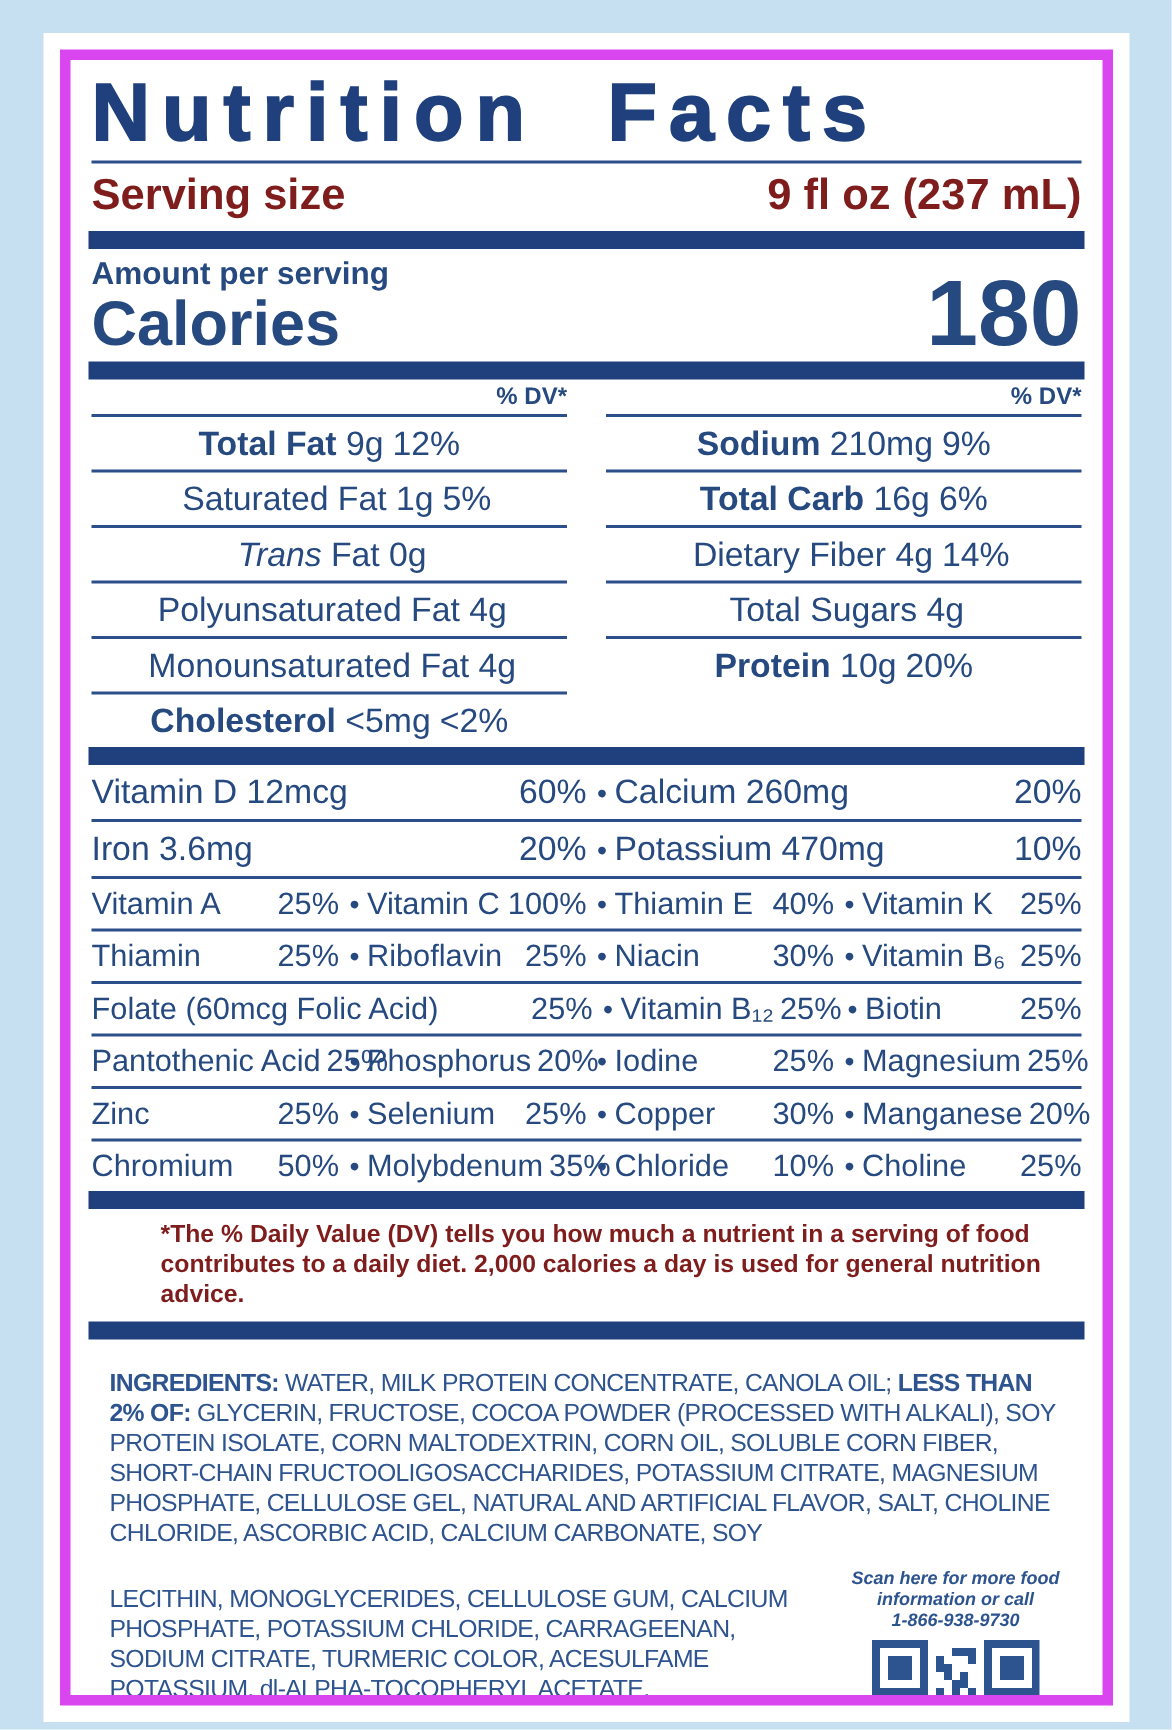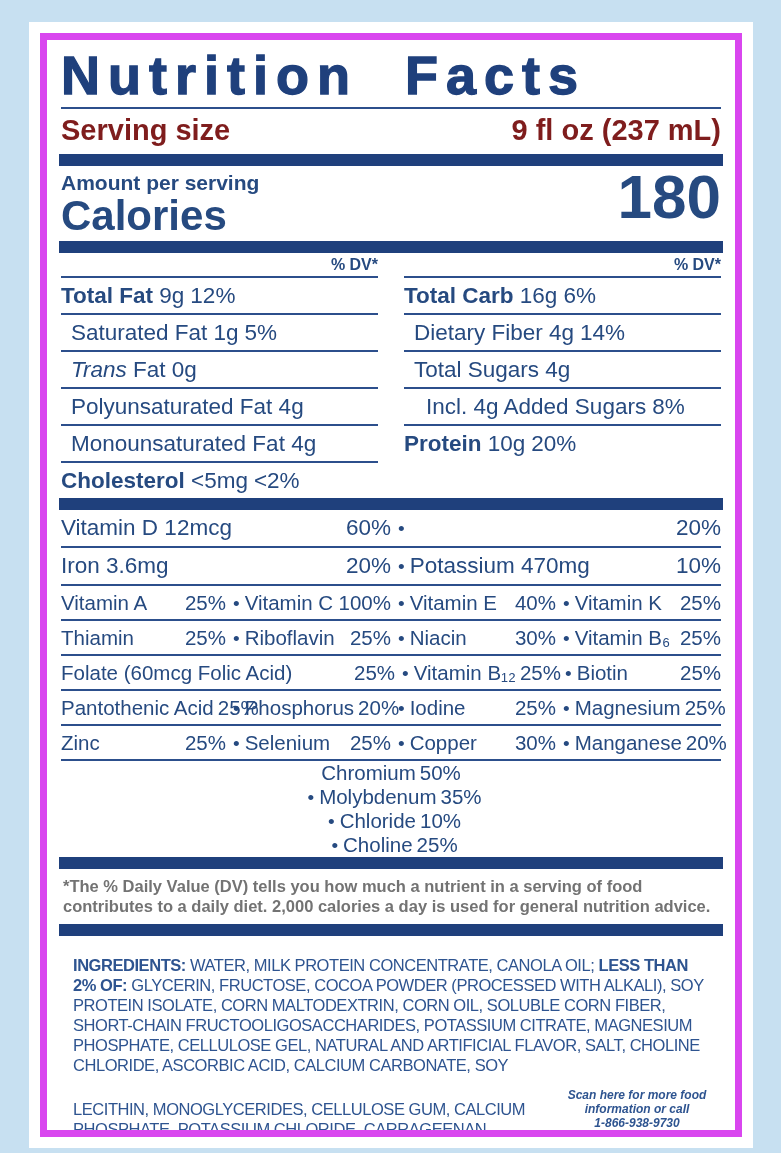--- a/index.html
+++ b/index.html
@@ -14,7 +14,7 @@
   .serving-row{display:flex;justify-content:space-between;align-items:center;
                font-size:29px;font-weight:bold;padding:5px 0 7px;color:#7f1d1d;}
   .bar{height:12px;background:#1f407c;margin:0 -2px;}
-  .cal-row{display:flex;justify-content:space-between;padding:5px 0 4px;}
+  .cal-row{display:flex;justify-content:space-between;align-items:flex-end;padding:5px 0 4px;}
   .amount{font-size:21px;font-weight:bold;}
   .cal-word{font-size:42px;font-weight:bold;line-height:1.0;}
   .cal-num{font-size:62px;font-weight:bold;line-height:0.85;}

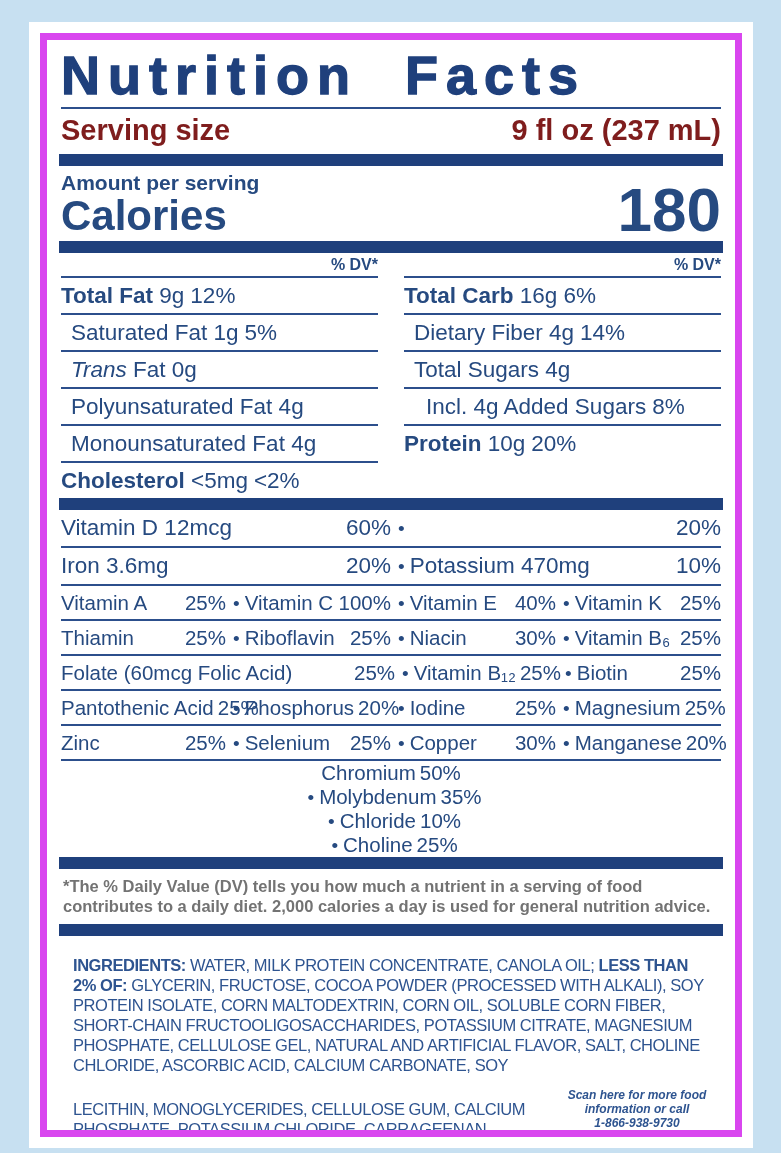--- a/index.html
+++ b/index.html
@@ -21,7 +21,7 @@
   .cols{display:flex;gap:26px;}
   .col{flex:1;min-width:0;}
   .dvh{text-align:right;font-size:16px;font-weight:bold;padding:3px 0 2px;border-bottom:2px solid #2c4f8c;}
-  .nrow{display:flex;justify-content:flex-start;align-items:center;min-height:35px;
+  .nrow{display:flex;justify-content:center;align-items:center;min-height:35px;
         border-bottom:2px solid #2c4f8c;font-size:22.5px;white-space:nowrap;}
   .nrow:last-child{border-bottom:none;}
   .ind1 .nname{padding-left:10px;}

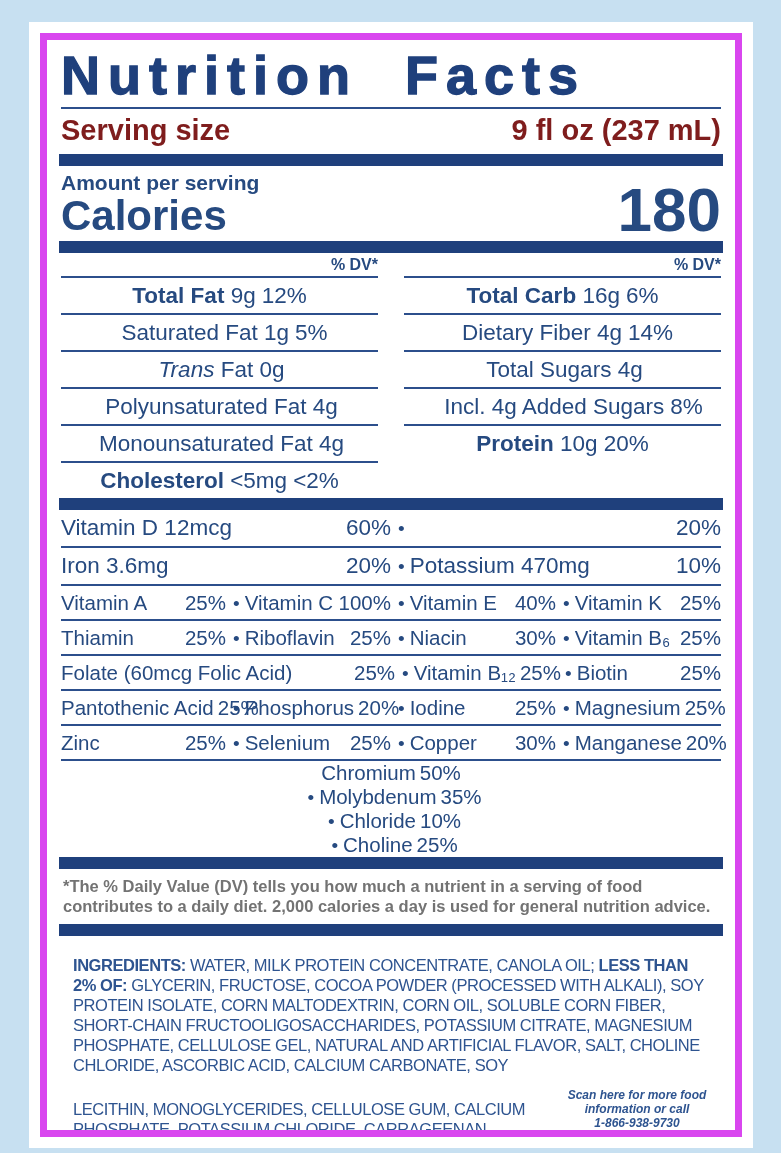--- a/index.html
+++ b/index.html
@@ -105,6 +105,10 @@
       <div class="col">
         <div class="dvh">% DV*</div>
         <div>
+            <div class="nrow">
+              <span class="nname"><span class="b ">Sodium</span><span class=""> 210mg</span></span>
+              <span class="npct">9%</span>
+            </div>
             <div class="nrow">
               <span class="nname"><span class="b ">Total Carb</span><span class=""> 16g</span></span>
               <span class="npct">6%</span>

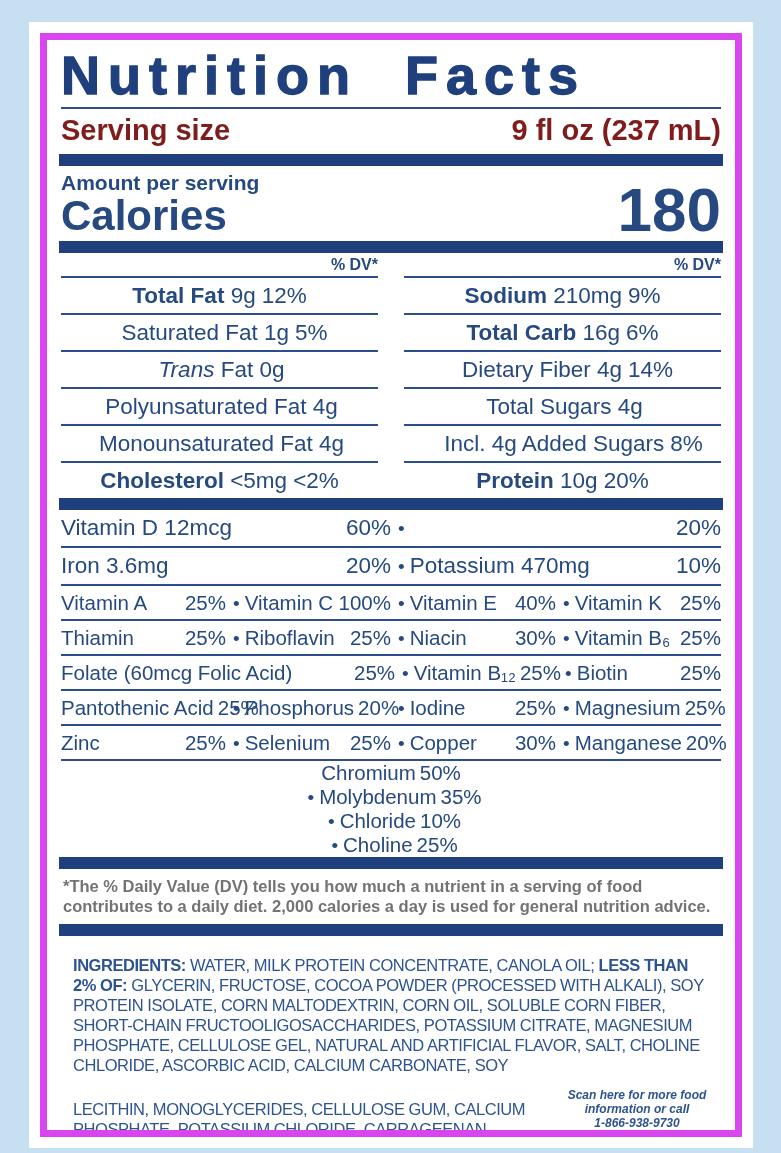--- a/index.html
+++ b/index.html
@@ -120,10 +120,6 @@
             <div class="nrow ind1">
               <span class="nname"><span class="">Total Sugars 4g</span></span>
               <span class="npct"></span>
-            </div>
-            <div class="nrow ind2">
-              <span class="nname"><span class="">Incl. 4g Added Sugars</span></span>
-              <span class="npct">8%</span>
             </div>
             <div class="nrow">
               <span class="nname"><span class="b ">Protein</span><span class=""> 10g</span></span>

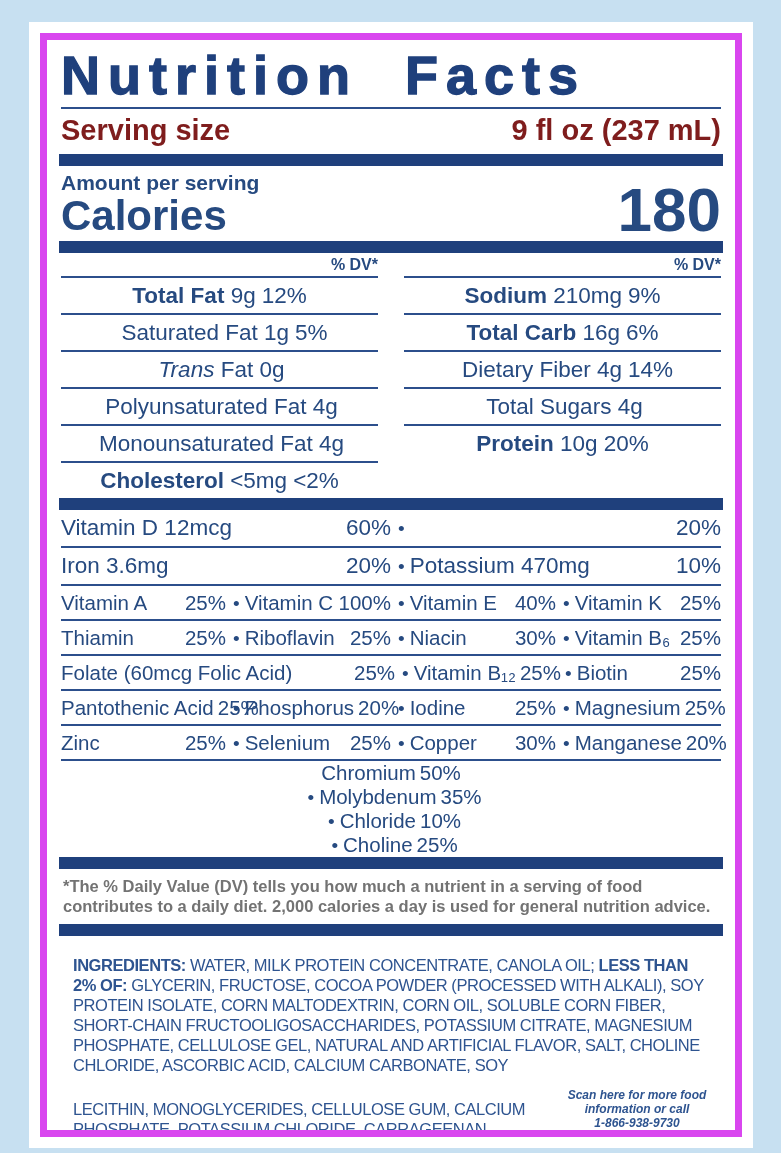--- a/index.html
+++ b/index.html
@@ -139,6 +139,7 @@
           </span>
           <span class="vcell span2">
             <span class="bullet">•</span>
+            <span>Calcium 260mg</span>
             <span class="vpct">20%</span>
           </span>
         </div>

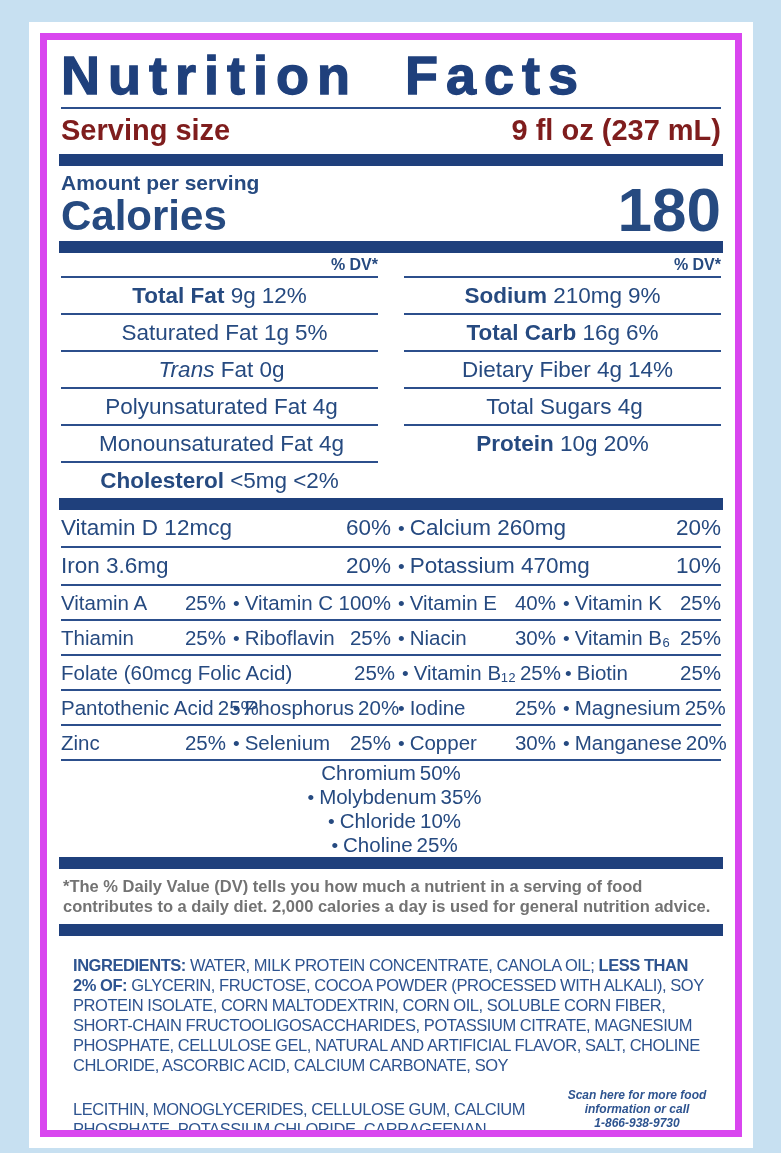--- a/index.html
+++ b/index.html
@@ -166,7 +166,7 @@
           </span>
           <span class="vcell">
             <span class="bullet">•</span>
-            <span>Vitamin E</span>
+            <span>Thiamin E</span>
             <span class="vpct">40%</span>
           </span>
           <span class="vcell">

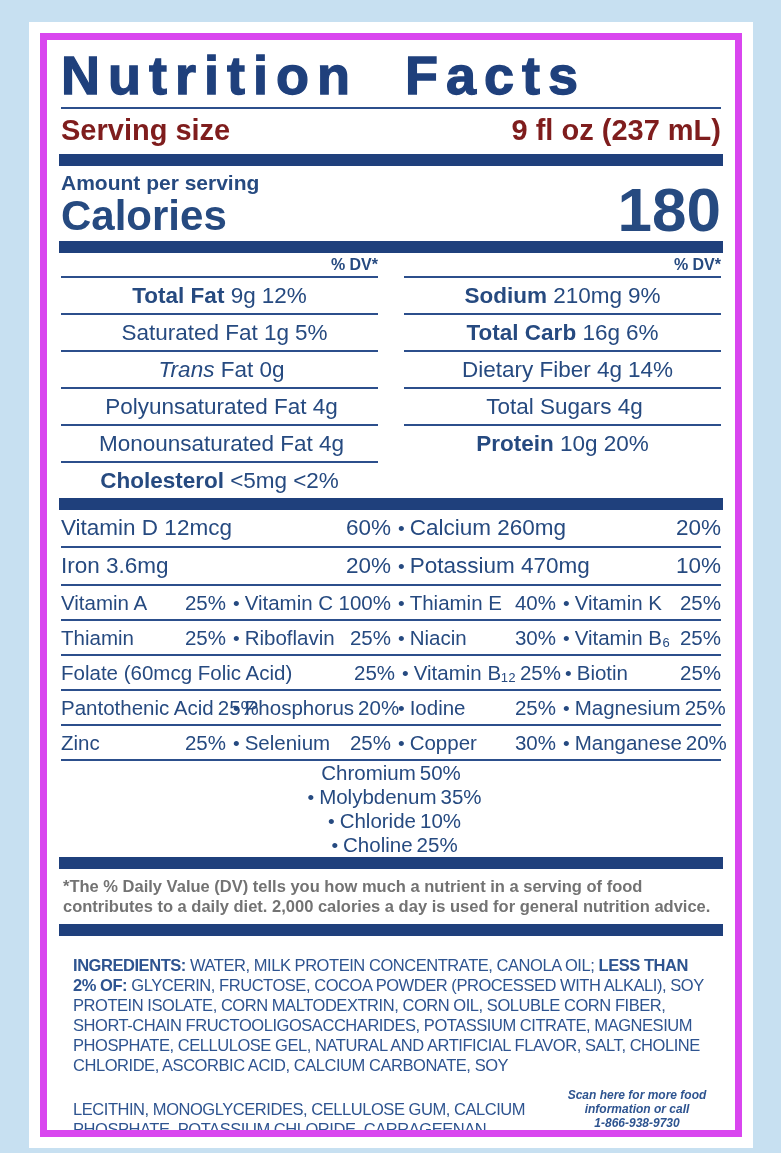--- a/index.html
+++ b/index.html
@@ -32,7 +32,7 @@
   .vrow{display:flex;align-items:center;min-height:33px;border-bottom:2px solid #2c4f8c;
         font-size:20.5px;white-space:nowrap;}
   .vrow.big{font-size:22.5px;min-height:36px;justify-content:center;}
-  .vrow:last-child{border-bottom:none;flex-direction:column;}
+  .vrow:last-child{border-bottom:none;}
   .vcell{flex:1 1 0;display:flex;align-items:baseline;min-width:0;}
   .vcell.span2{flex:2.05 1 0;}
   .vpct{margin-left:auto;padding-left:4px;}

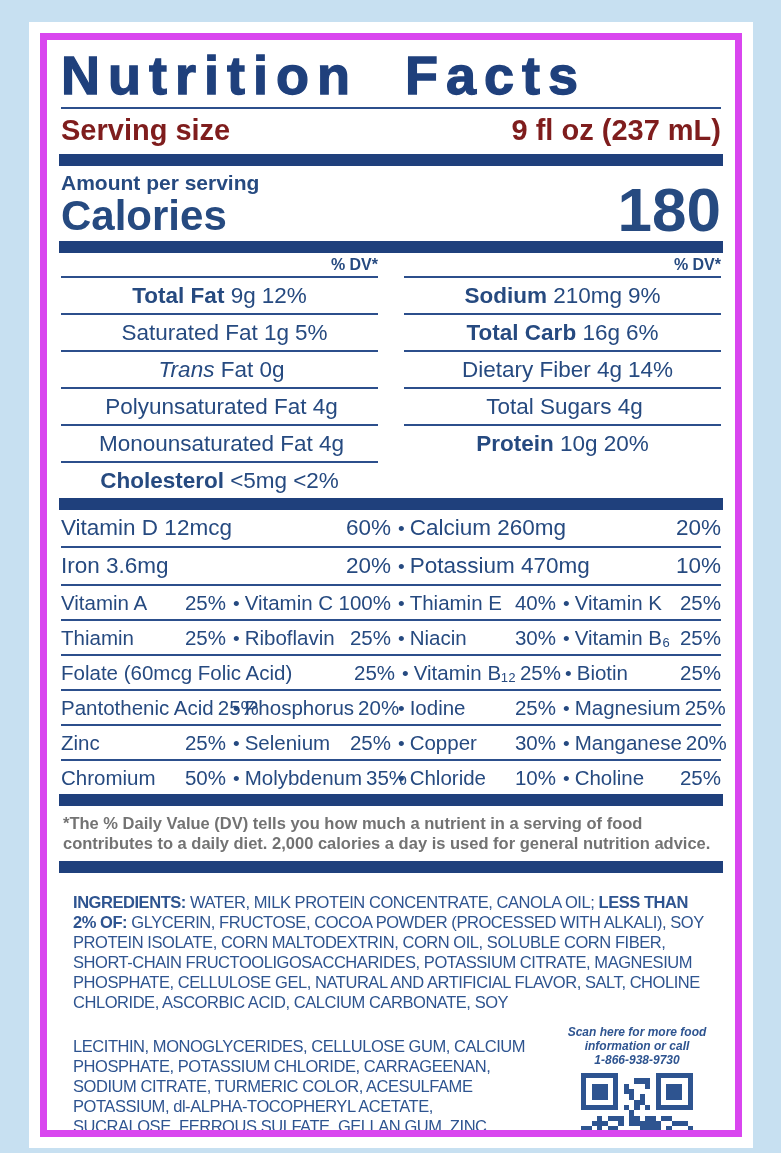--- a/index.html
+++ b/index.html
@@ -37,7 +37,7 @@
   .vcell.span2{flex:2.05 1 0;}
   .vpct{margin-left:auto;padding-left:4px;}
   .bullet{margin:0 5px 0 7px;font-size:19px;}
-  .footnote{font-size:16.5px;font-weight:bold;line-height:1.22;padding:7px 2px 8px;color:#737373;}
+  .footnote{font-size:16.5px;font-weight:bold;line-height:1.22;padding:7px 2px 8px;color:#7f1d1d;margin-left:44px;}
   .ing{padding-top:7px;color:#2e5490;}
   .ing-p{margin:12px;font-size:16.5px;line-height:20px;letter-spacing:-0.45px;}
   .ing-row{display:flex;margin-top:0;}

